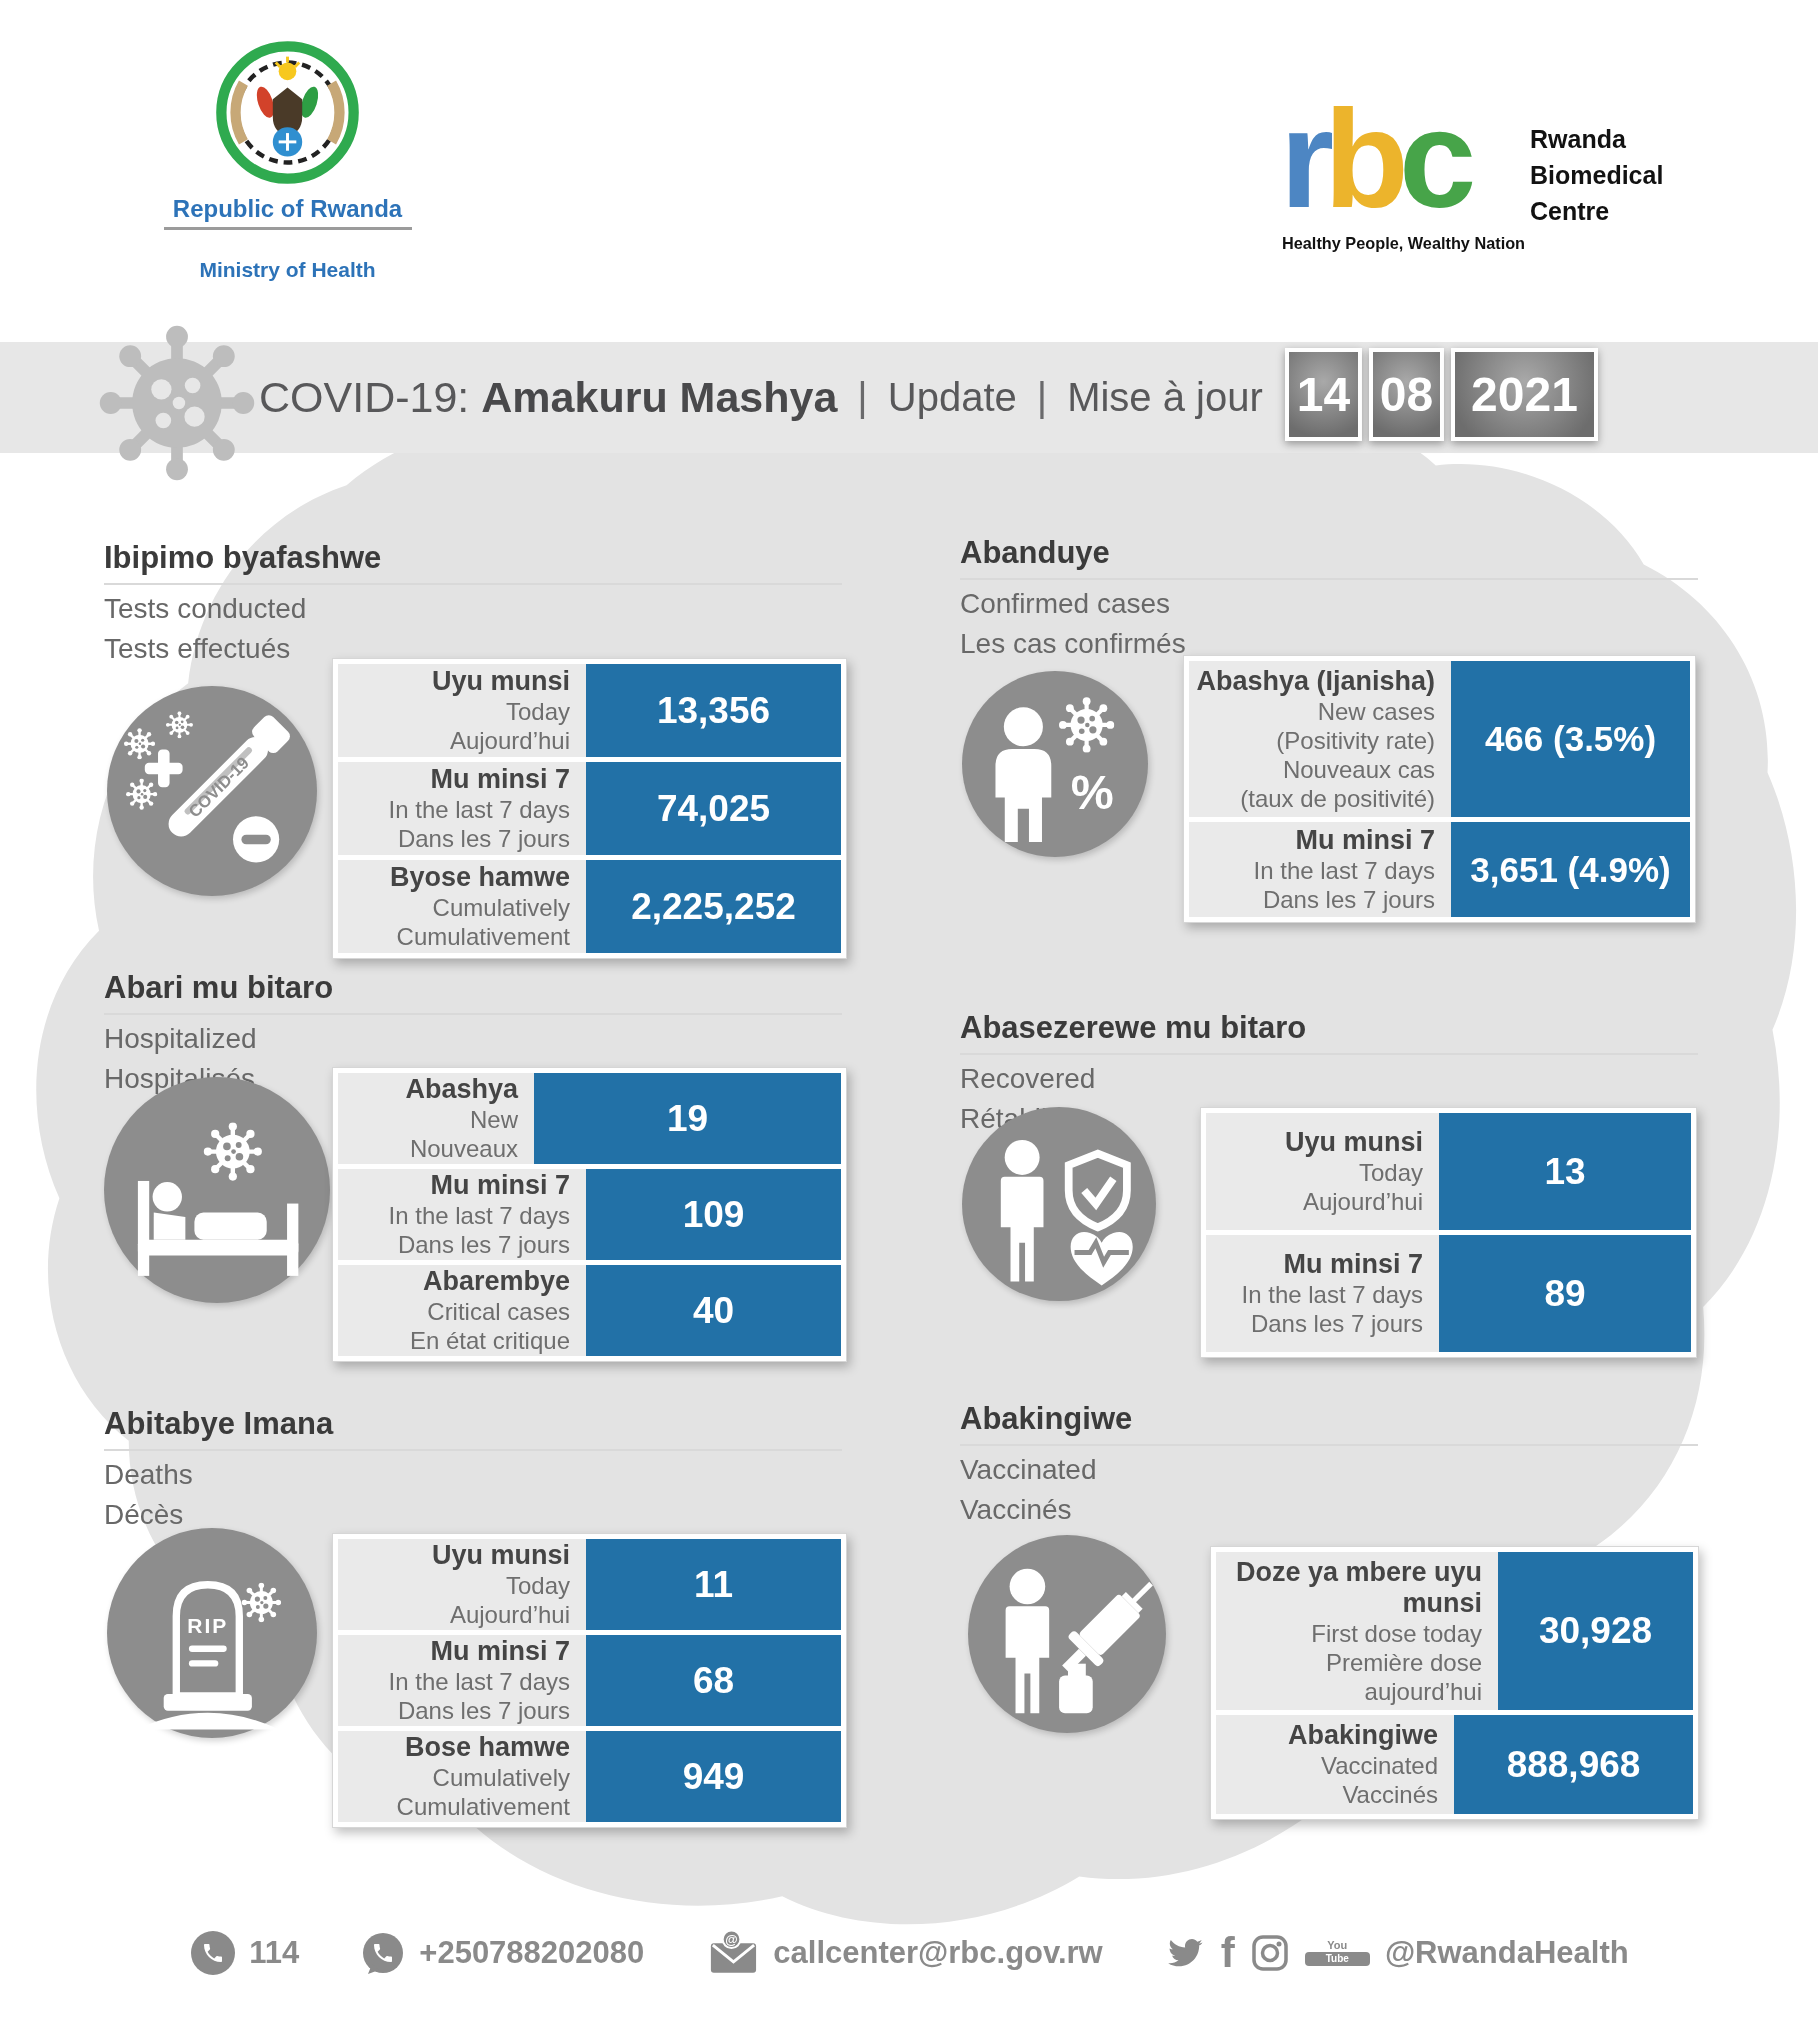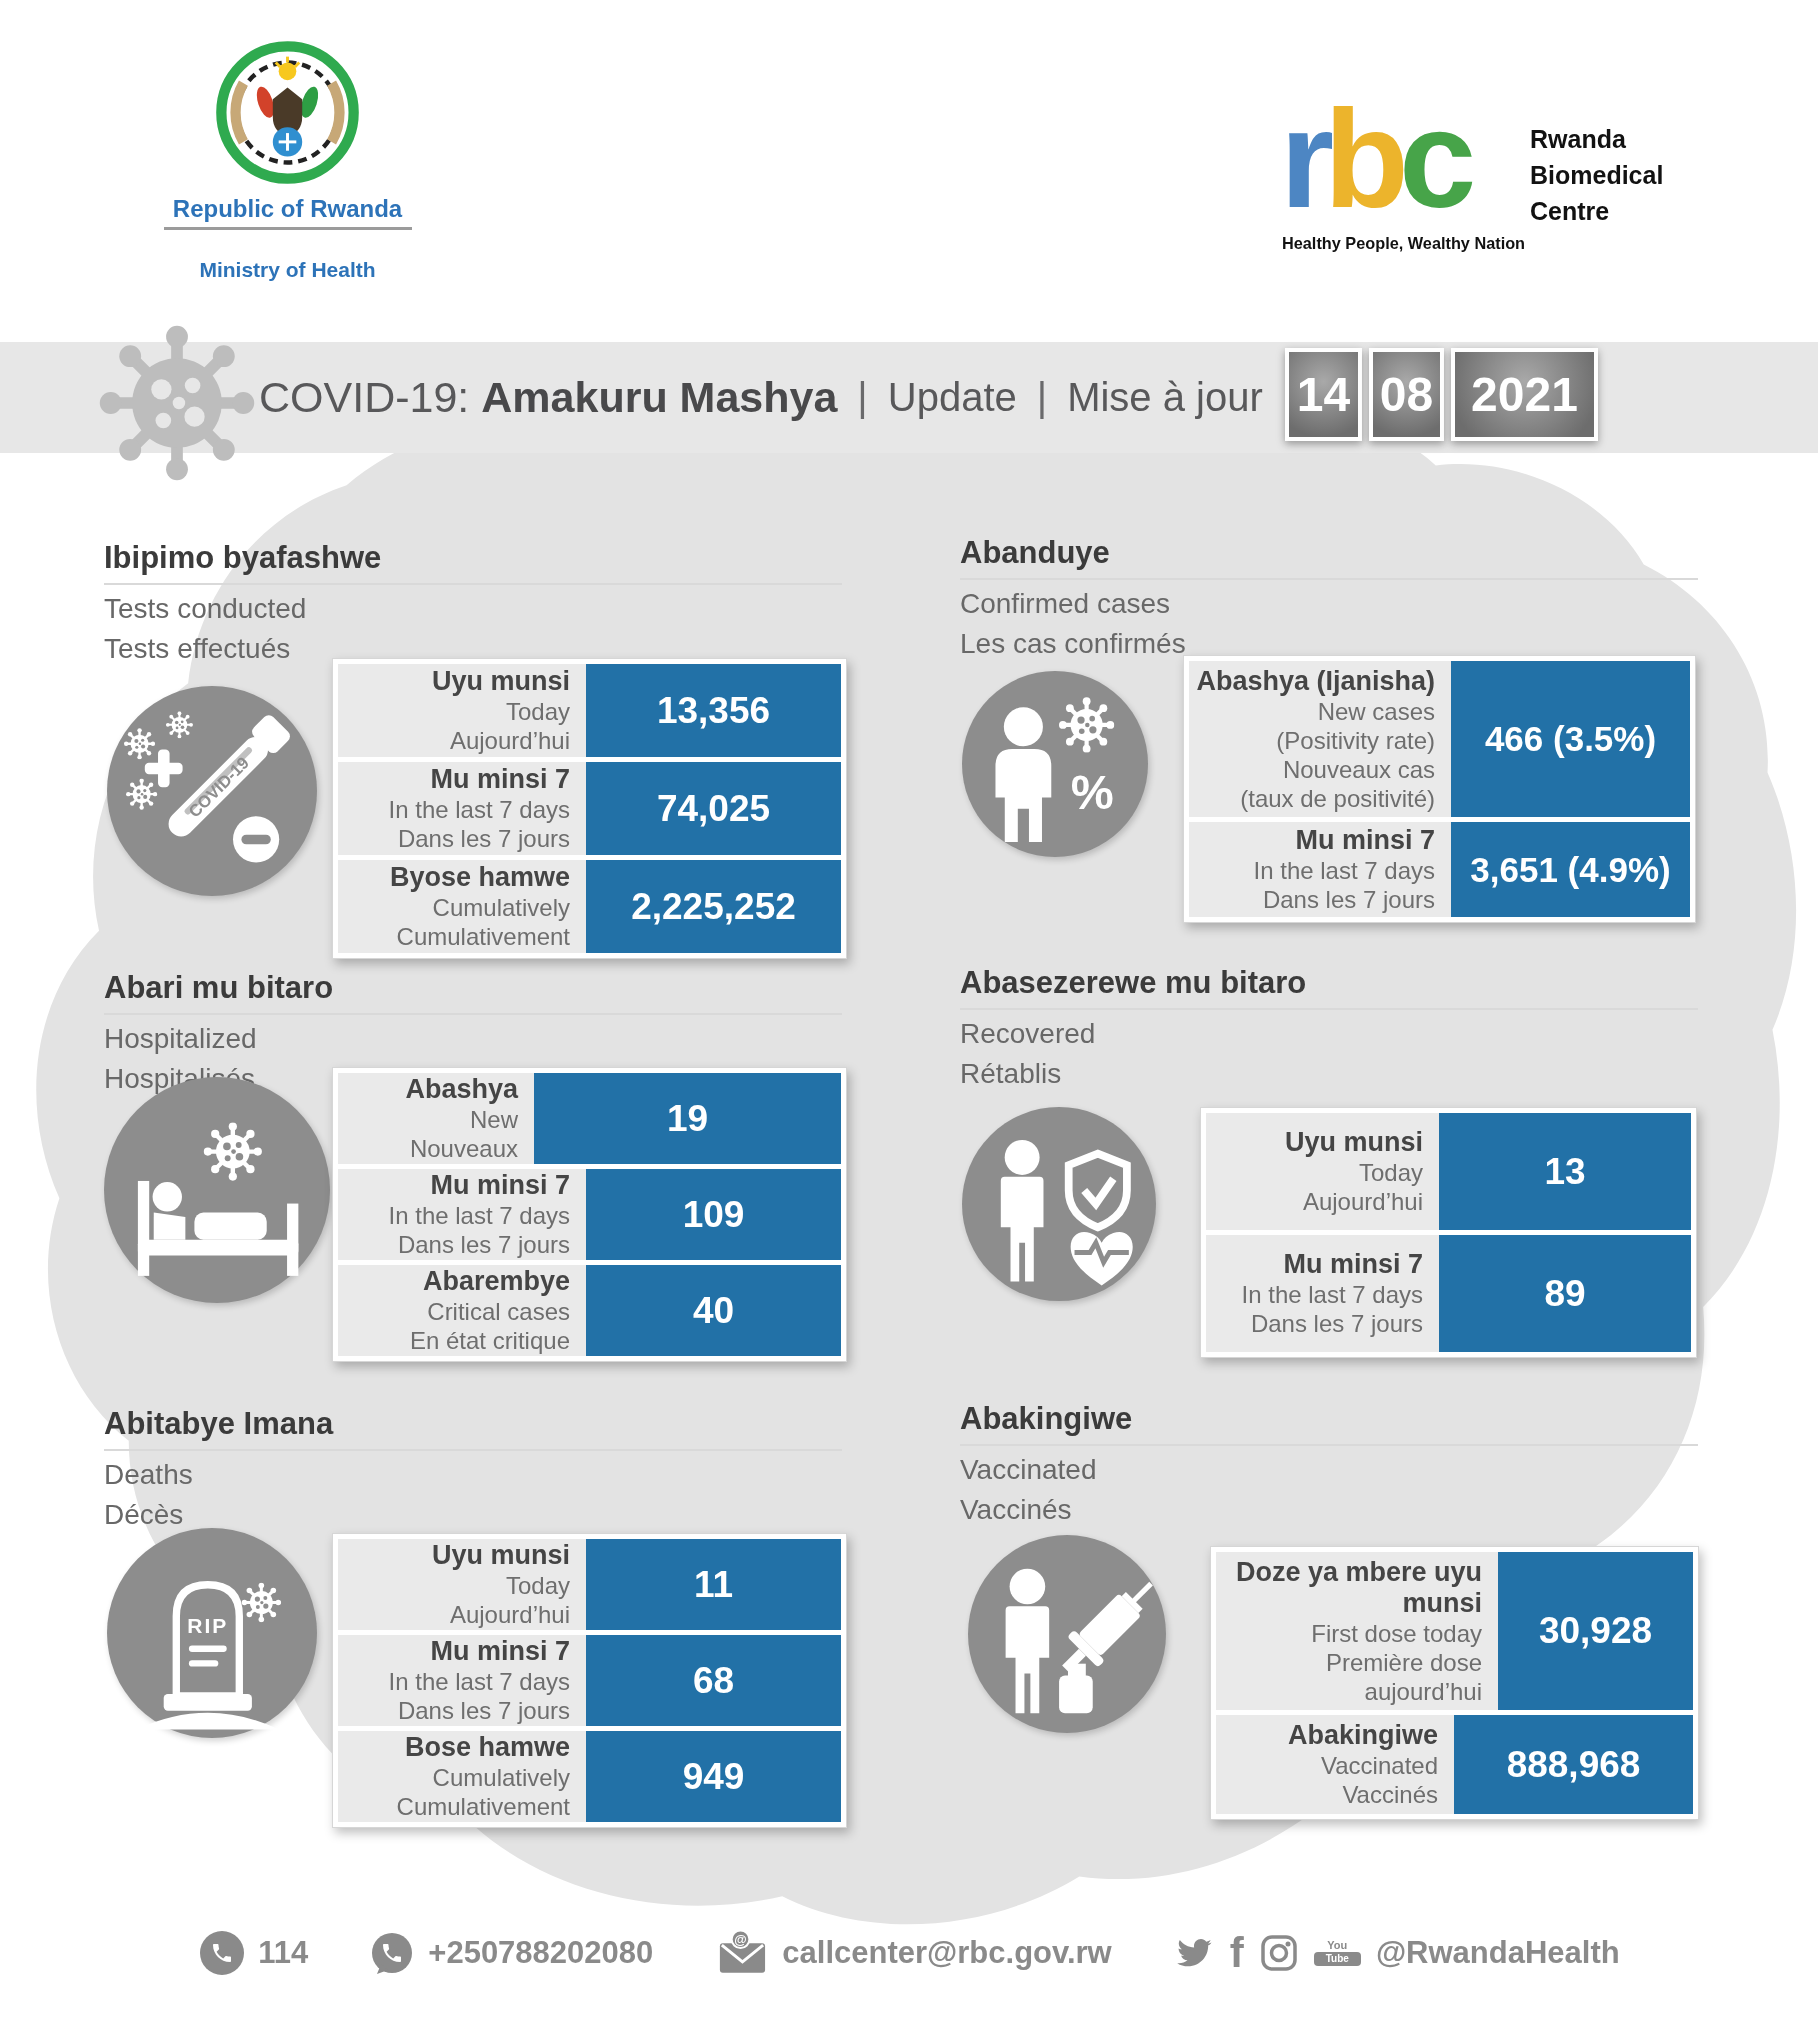--- a/index.html
+++ b/index.html
@@ -298,7 +298,7 @@
     </div>
   </div>
 
-  <div class="sec-block" style="left:960px;top:965px">
+  <div class="sec-block" style="left:960px;top:1010px">
     <div class="sec-title">Abasezerewe mu bitaro</div>
     <div class="sec-rule"></div>
     <div class="sec-sub">Recovered</div>

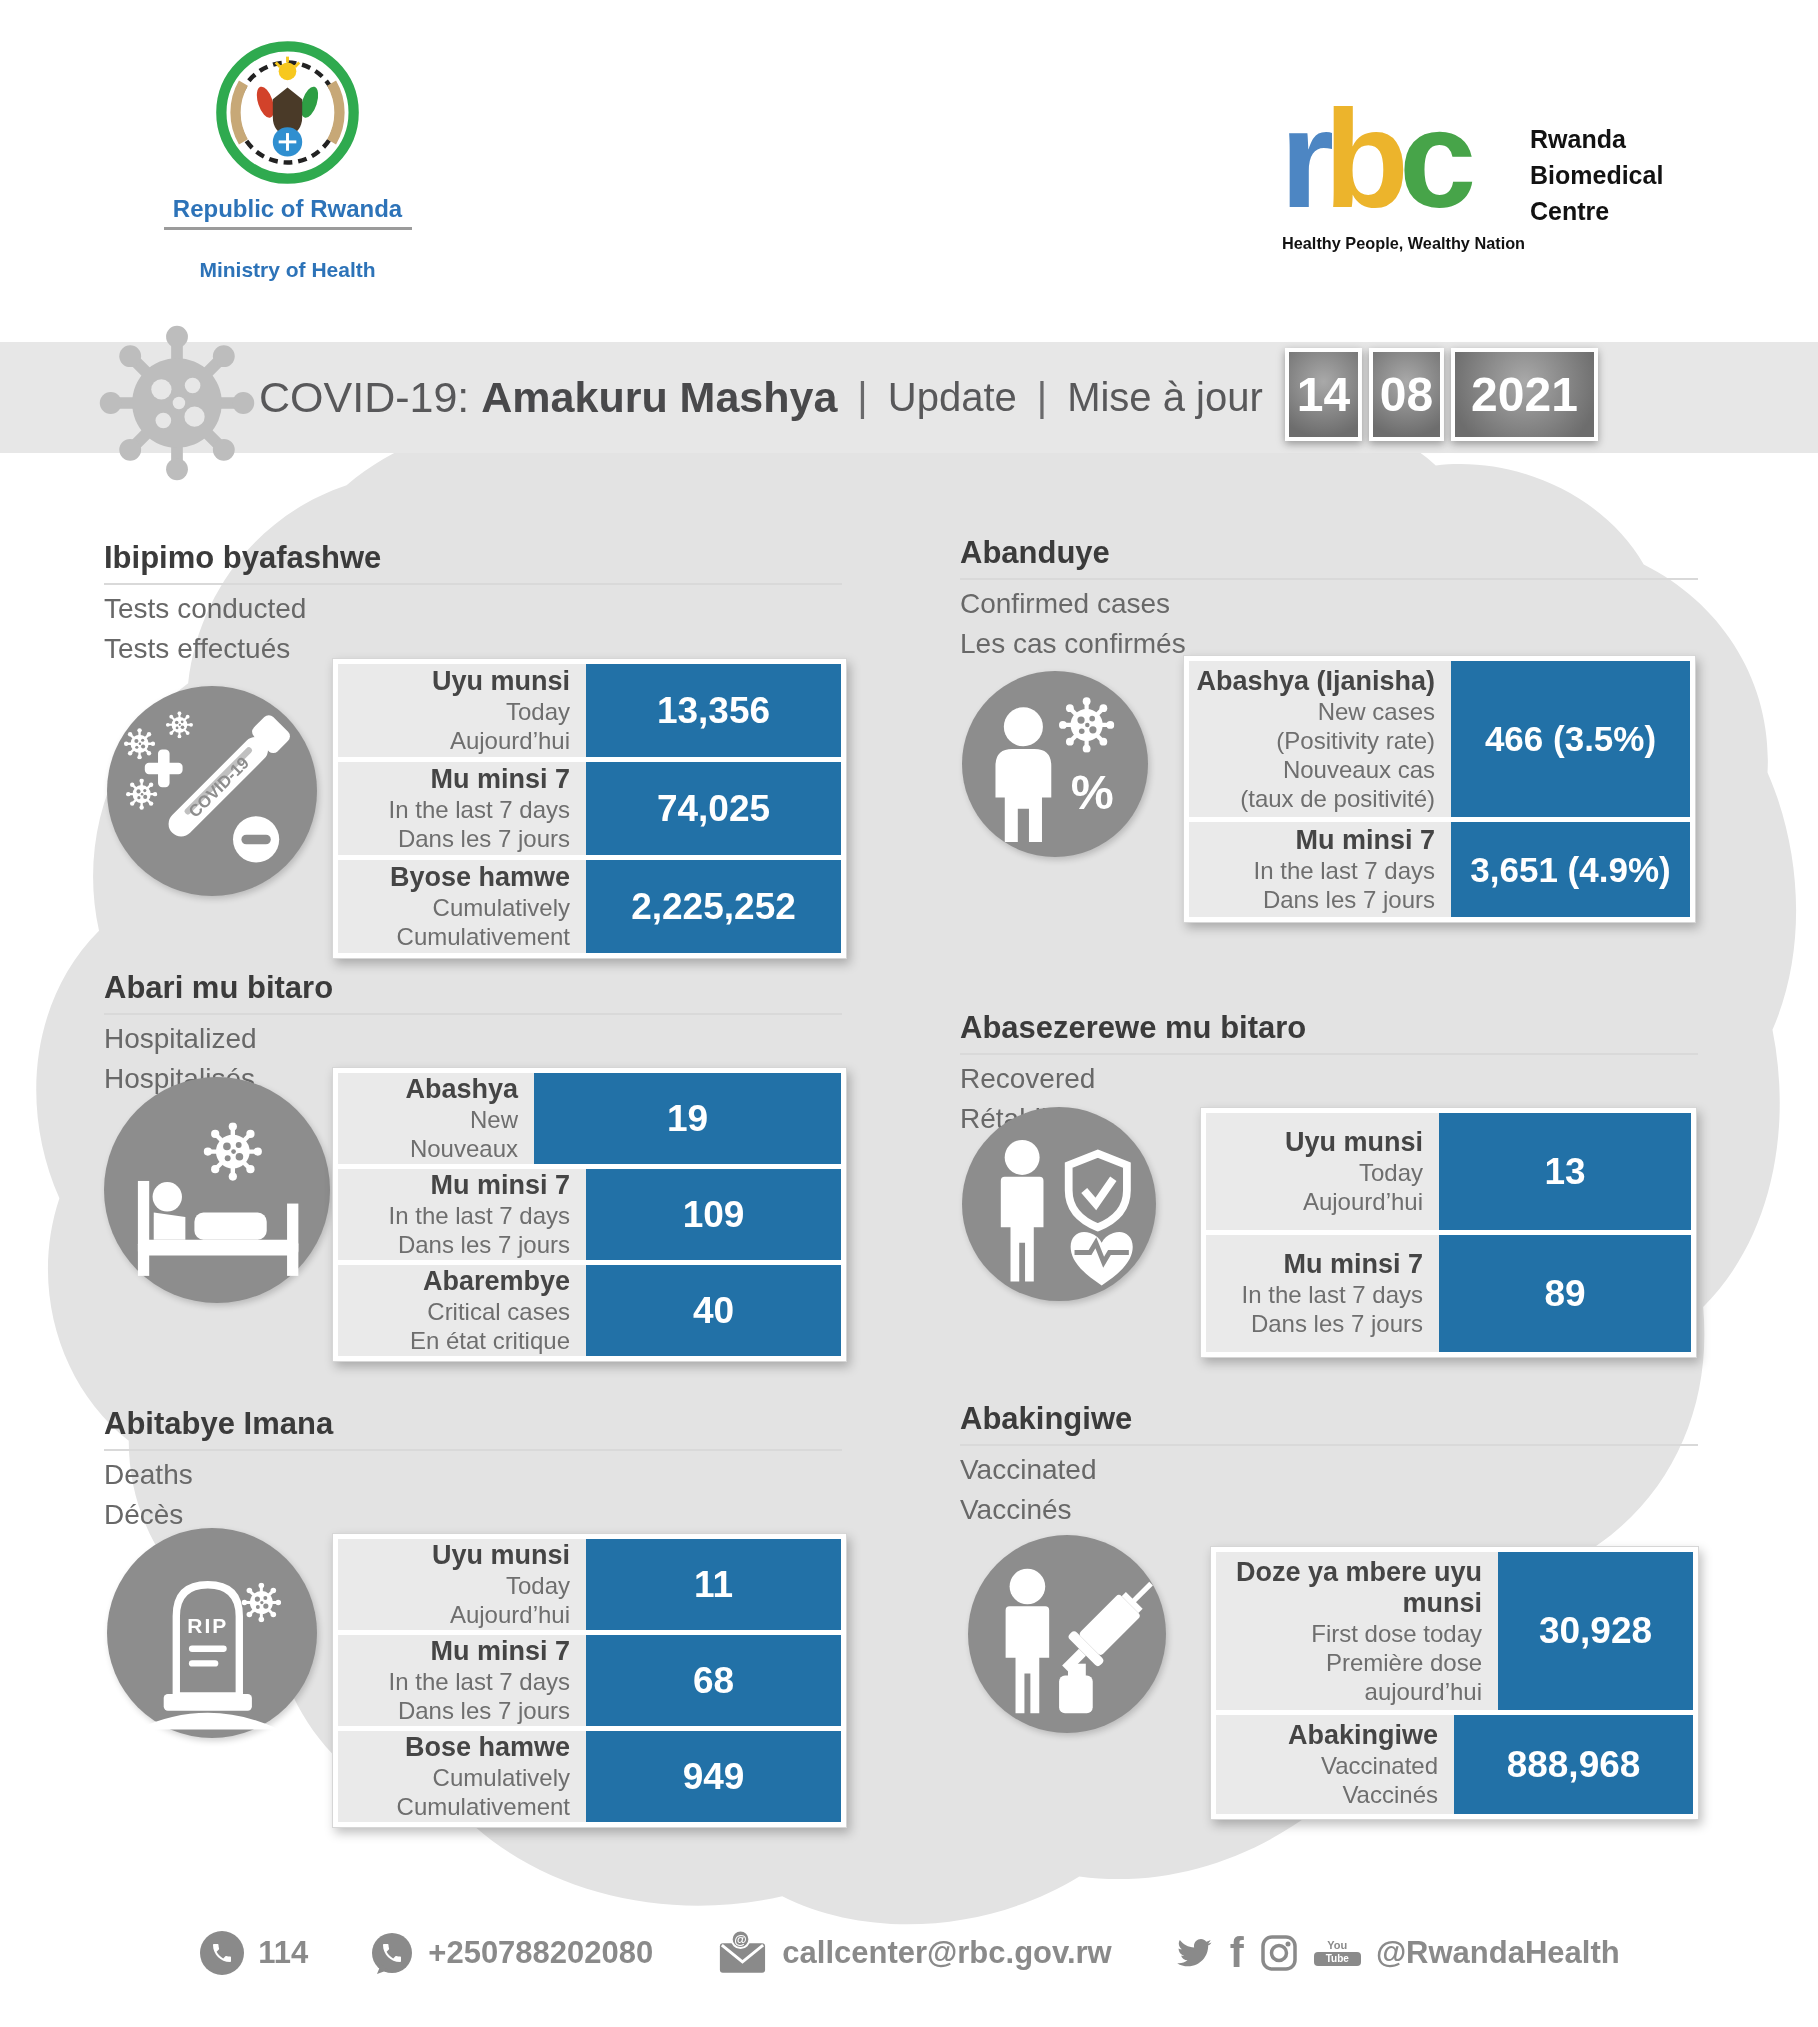--- a/index.html
+++ b/index.html
@@ -69,7 +69,7 @@
   .yt-stack{display:flex;flex-direction:column;align-items:center;line-height:1;justify-content:flex-end;}
   .yt-top{font-size:11px;font-weight:bold;color:#8a8a8a;}
   .yt-box{margin-top:1px;background:#8a8a8a;color:#fff;font-size:10px;font-weight:bold;border-radius:4px;
-    padding:2px 12px;}
+    padding:2px 21px;}
 </style>
 </head>
 <body>

